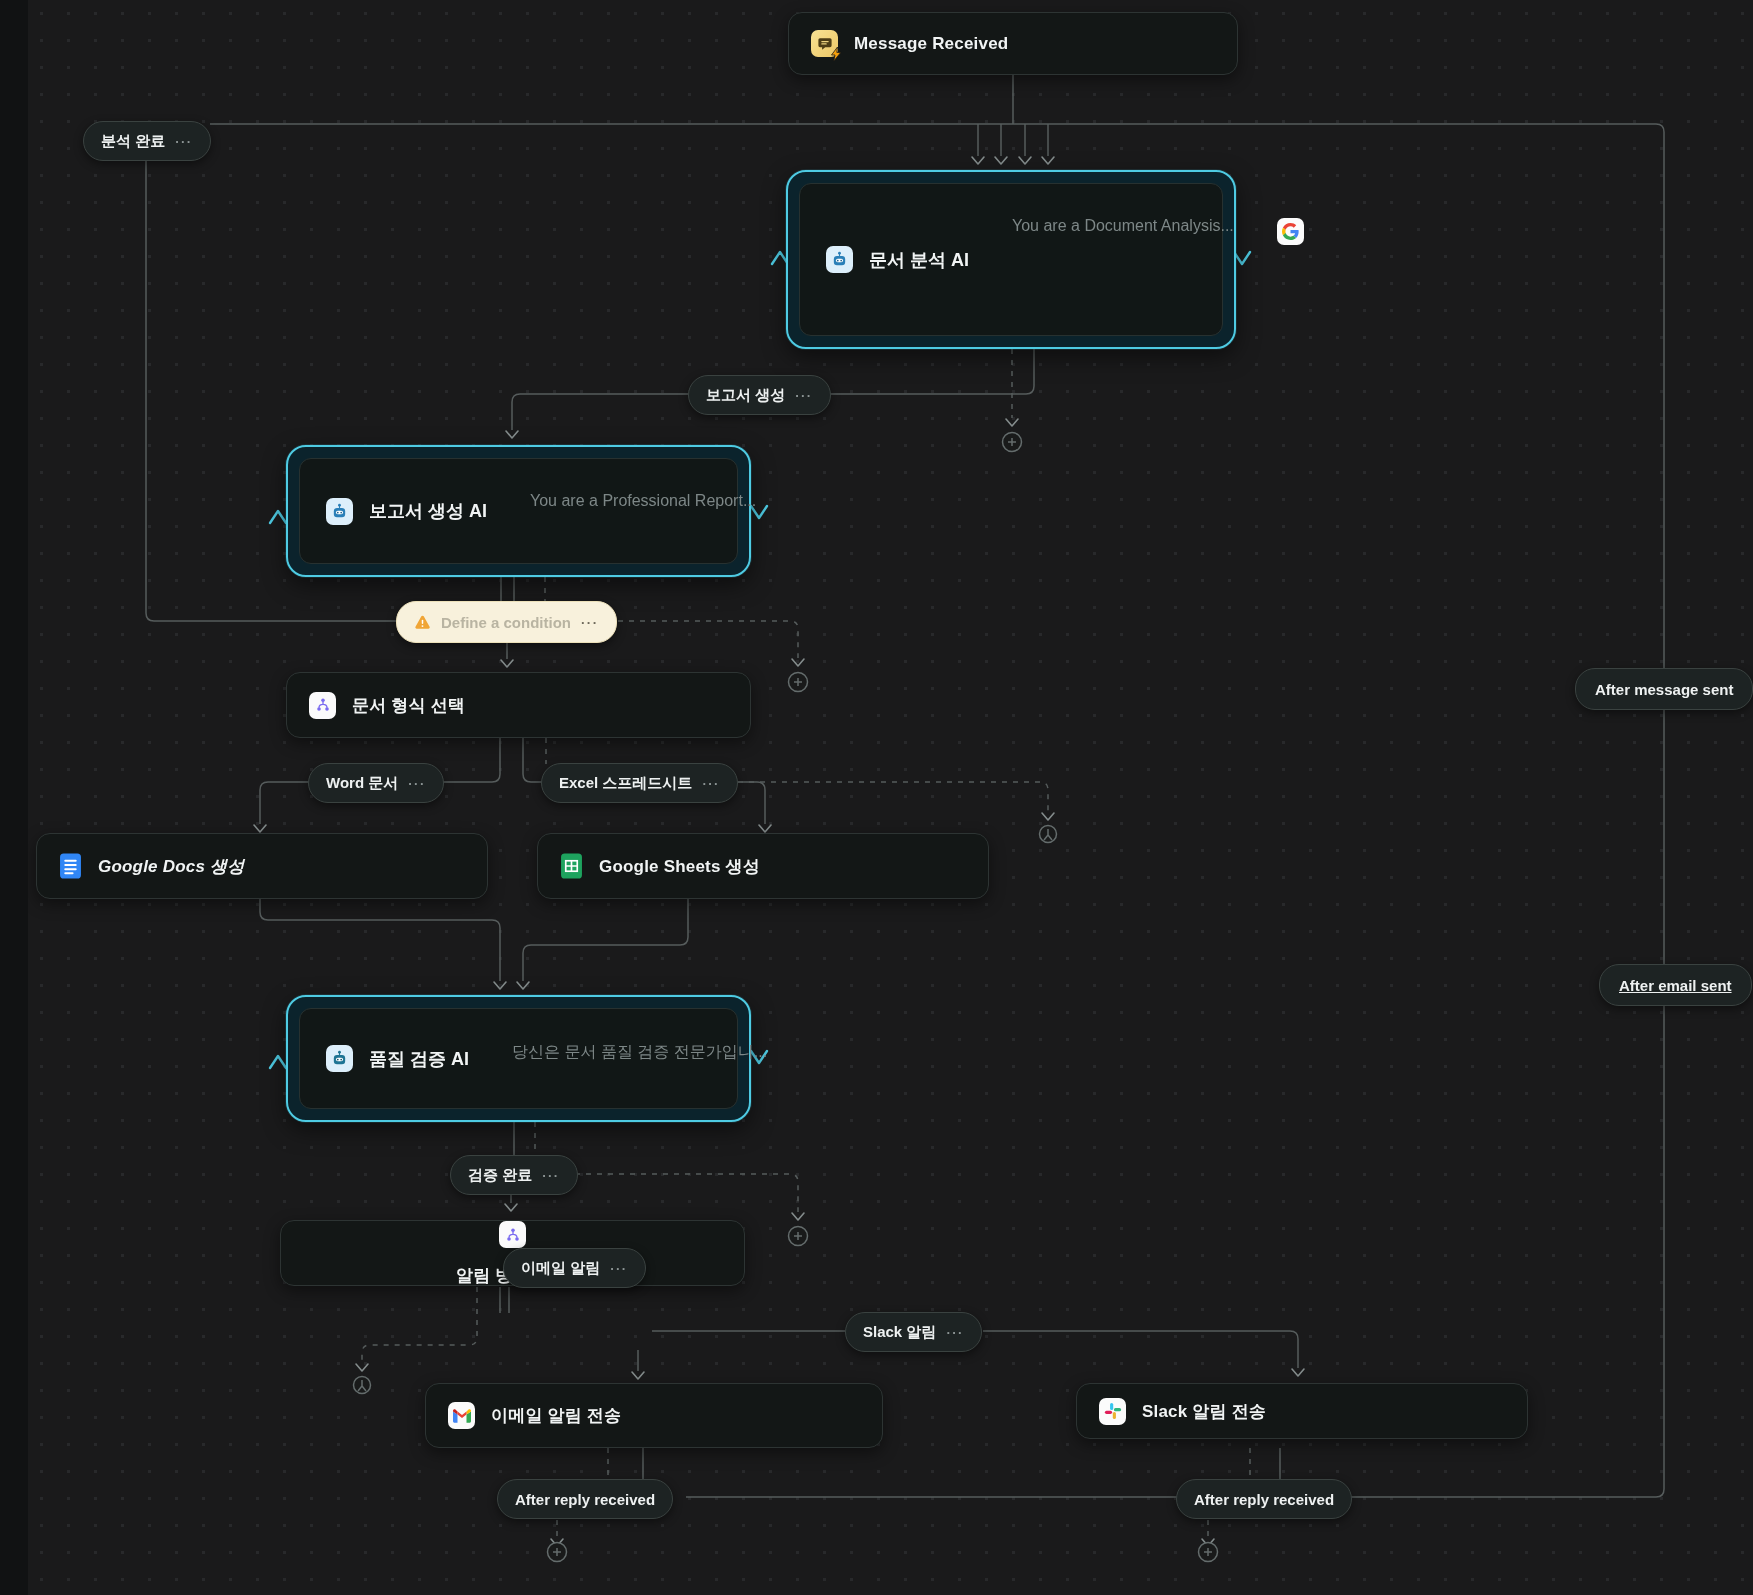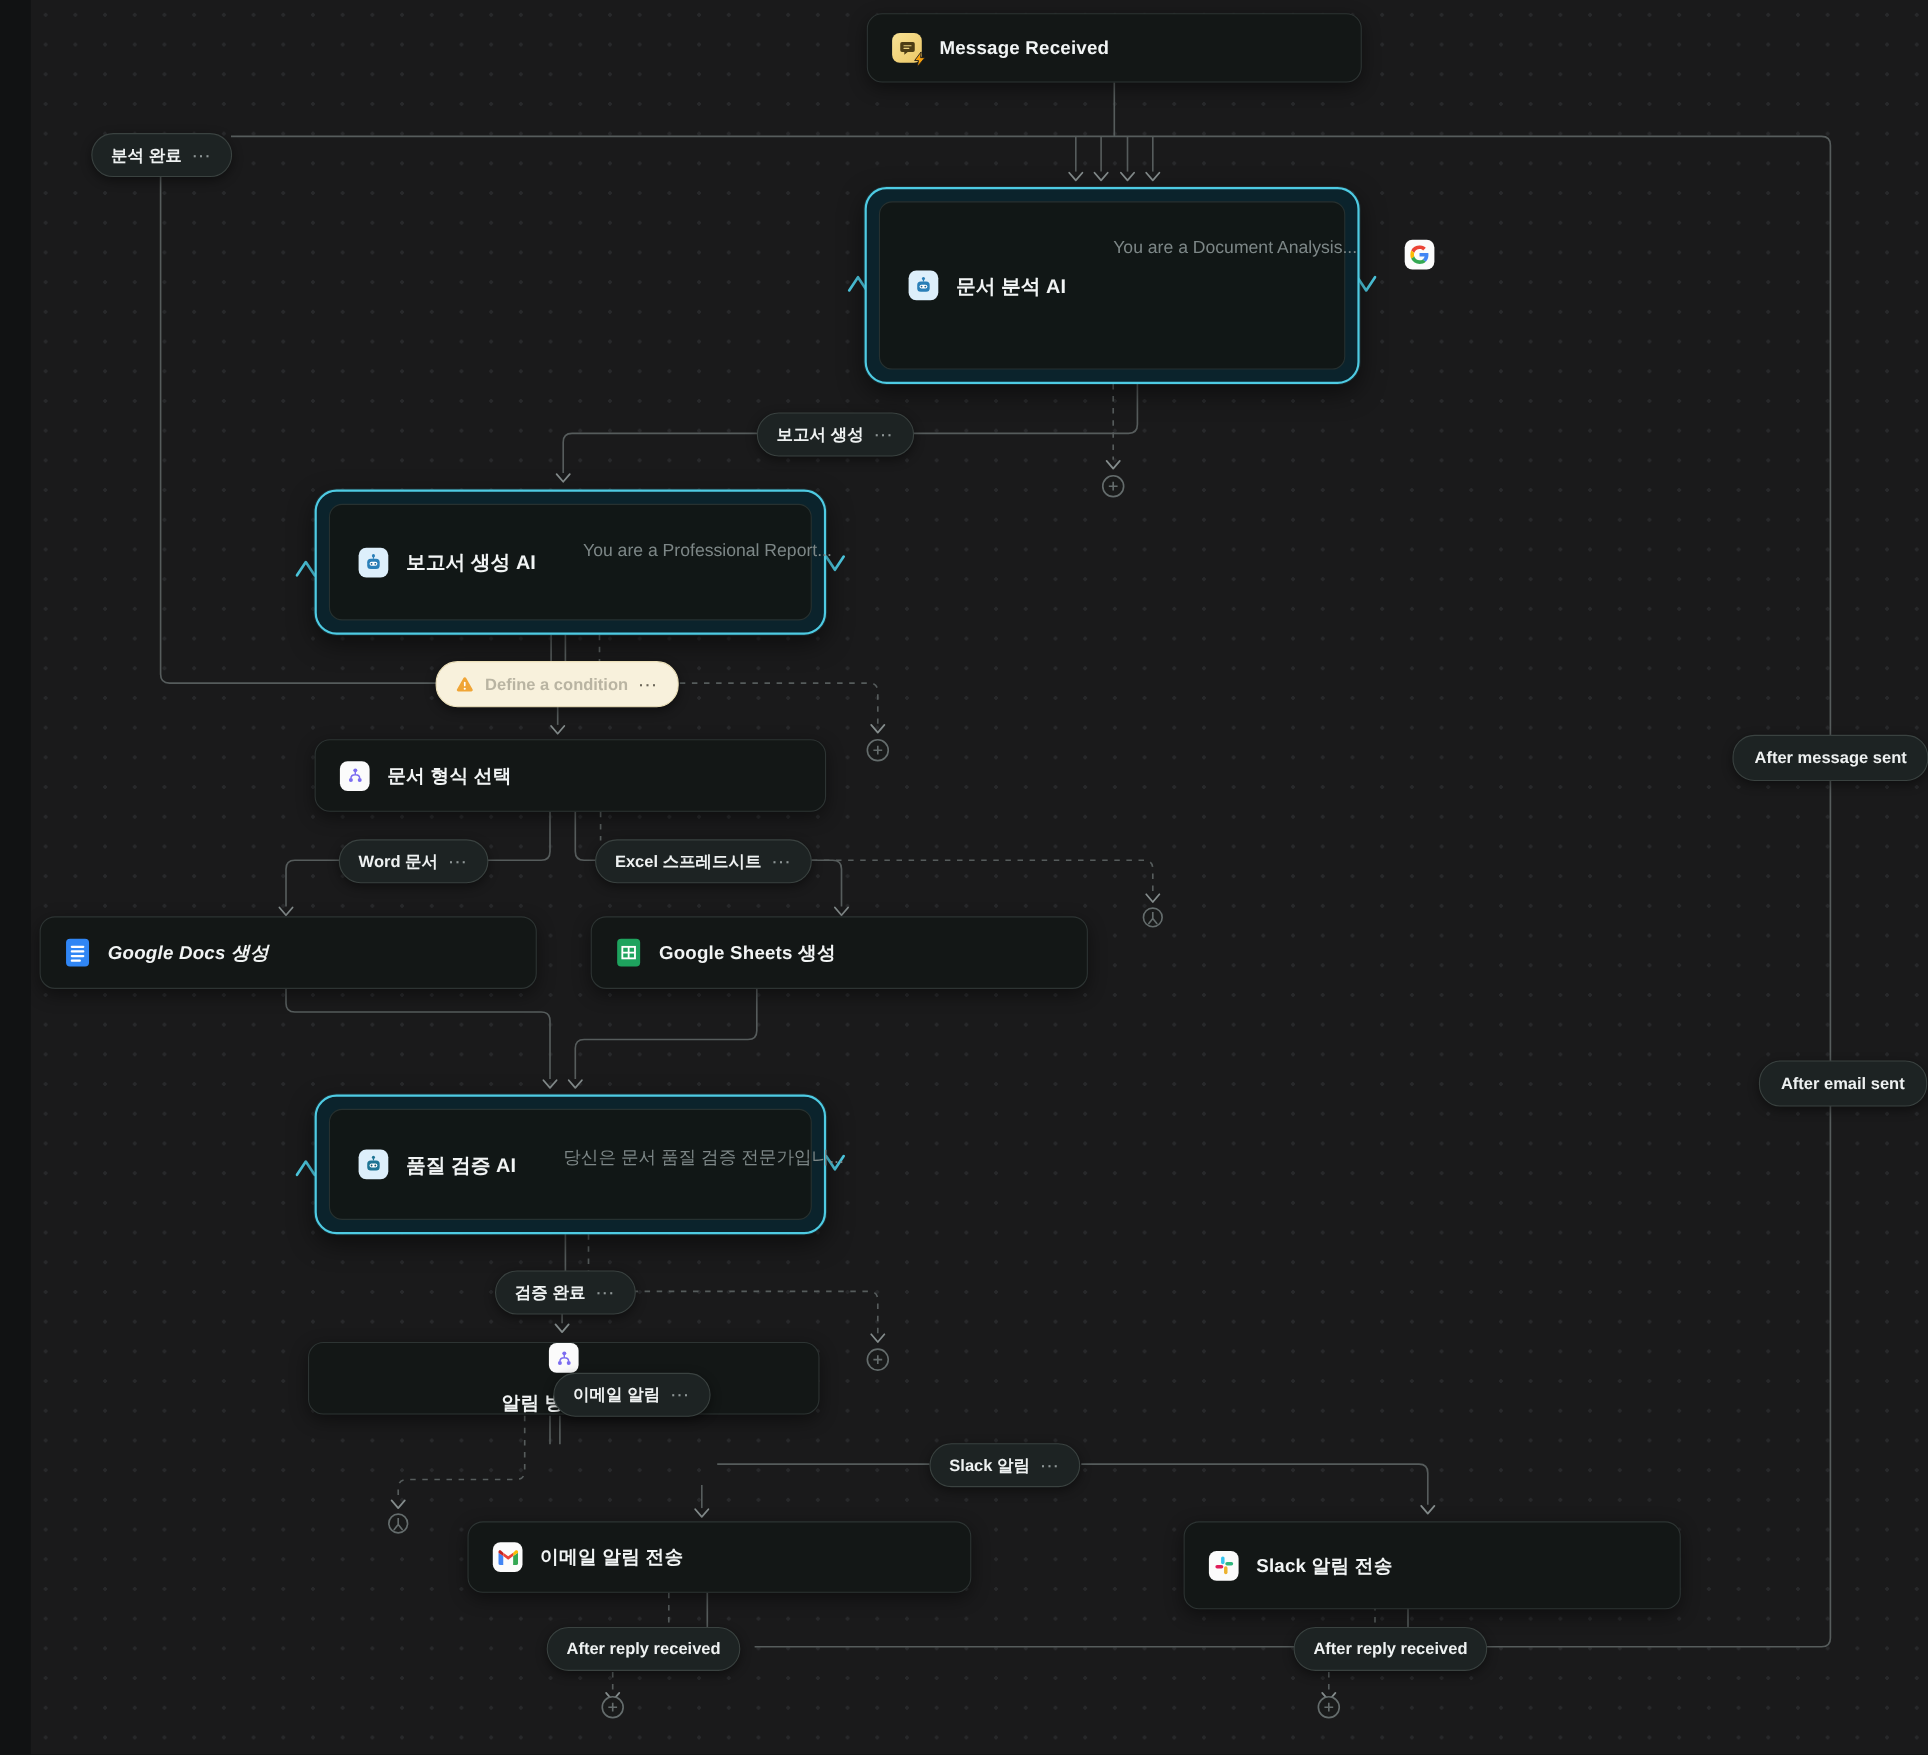--- a/index.html
+++ b/index.html
@@ -363,7 +363,7 @@
     <span>After message sent</span>
   </div>
 
-  <div class="pill big" style="left:1571px;top:964px;">
+  <div class="pill big" style="left:1571px;top:964px;text-decoration:underline;">
     <span>After email sent</span>
   </div>
 

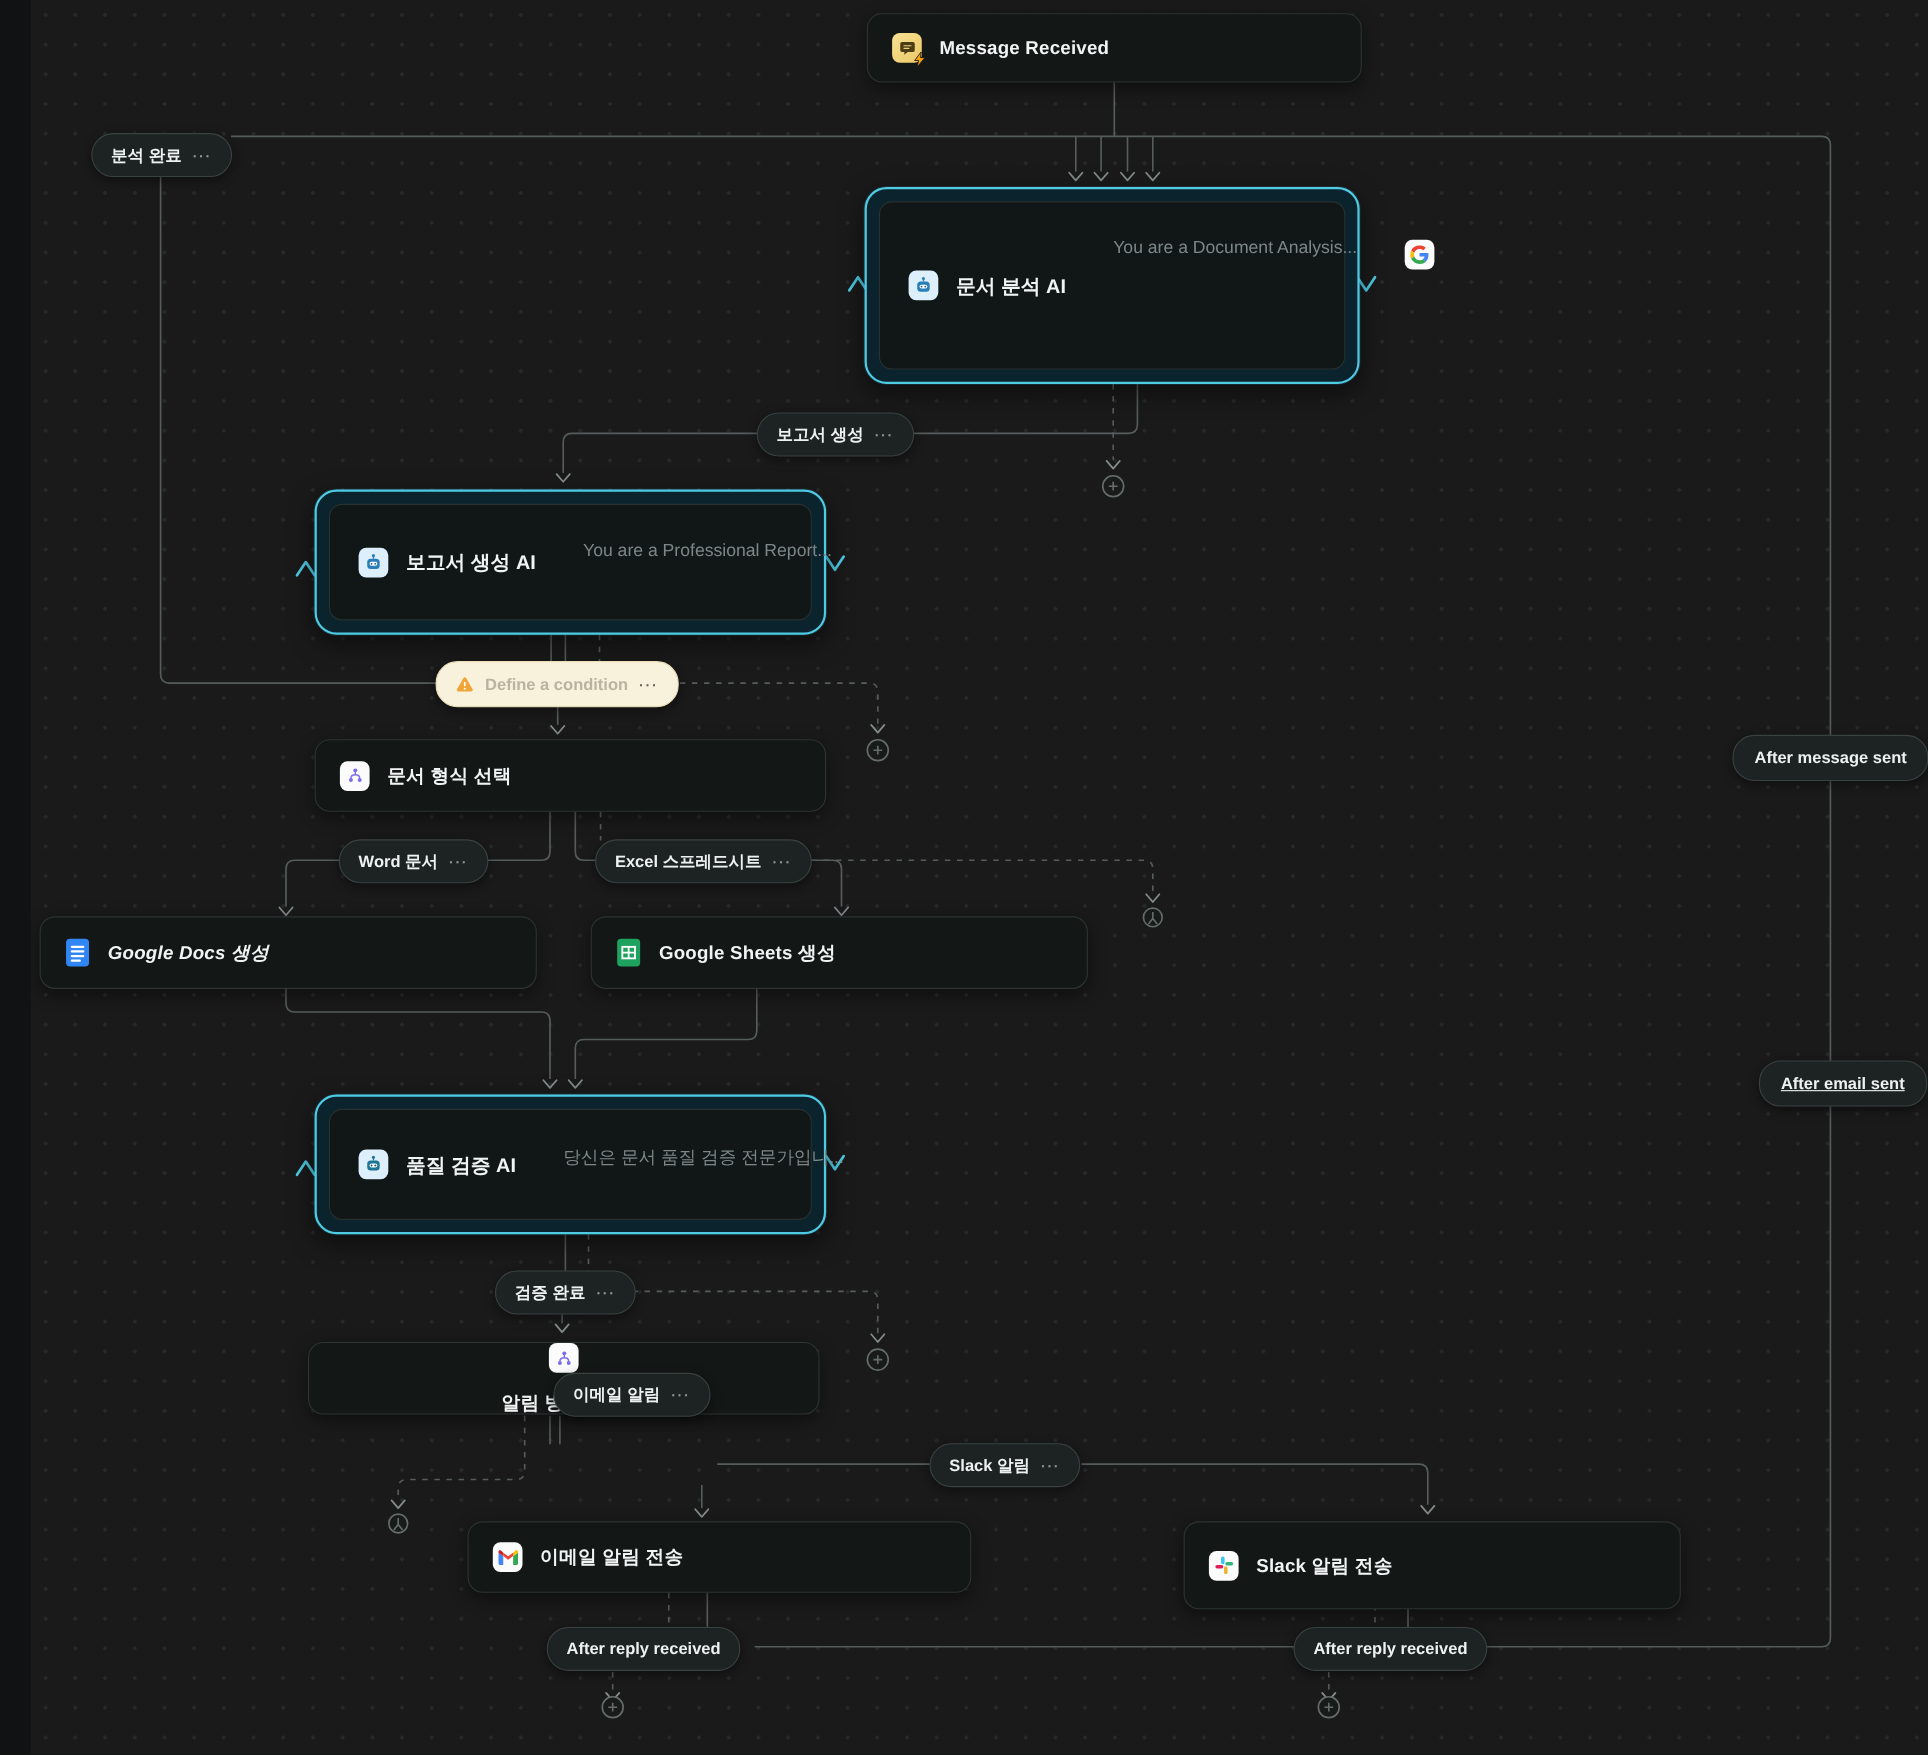--- a/index.html
+++ b/index.html
@@ -294,7 +294,7 @@
     <div class="label">이메일 알림 전송</div>
   </div>
 
-  <div class="node" style="left:1048px;top:1383px;width:452px;height:80px;">
+  <div class="node" style="left:1048px;top:1383px;width:452px;height:56px;">
     <div class="icon-sq icon-white">
       <svg width="18" height="18" viewBox="0 0 40 40">
           <rect x="13.5" y="2" width="7" height="16" rx="3.5" fill="#36C5F0"></rect>

